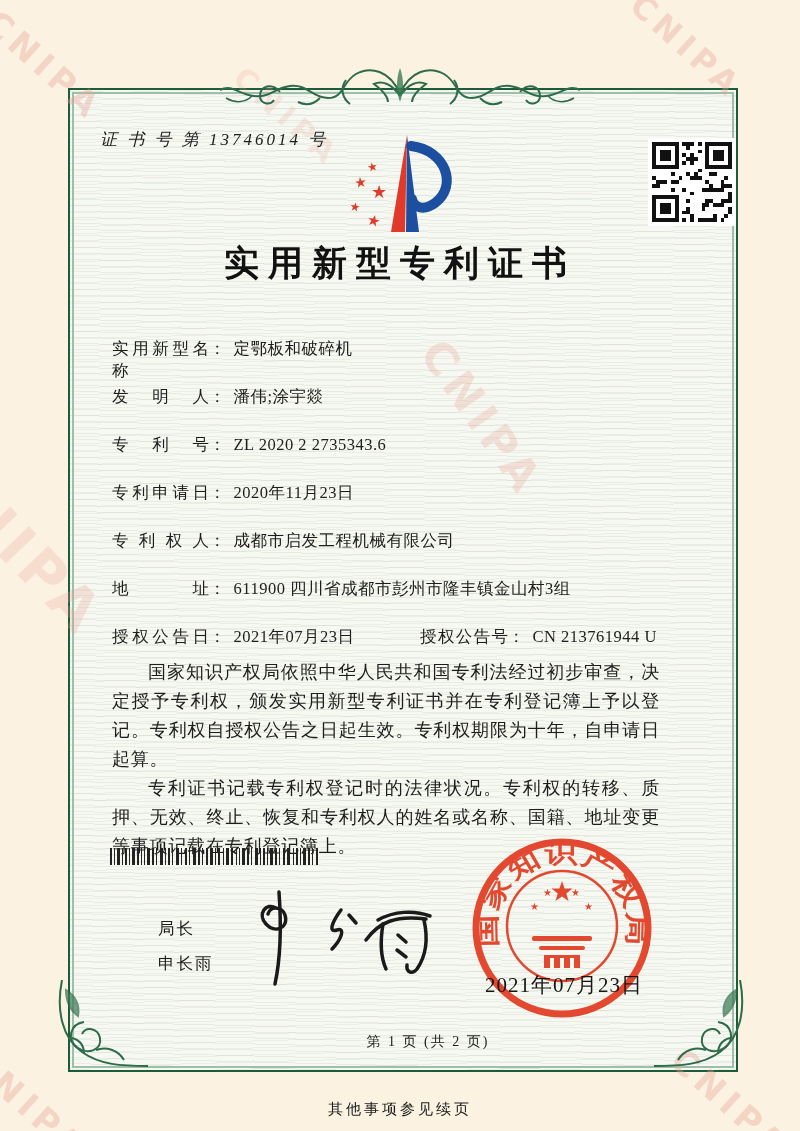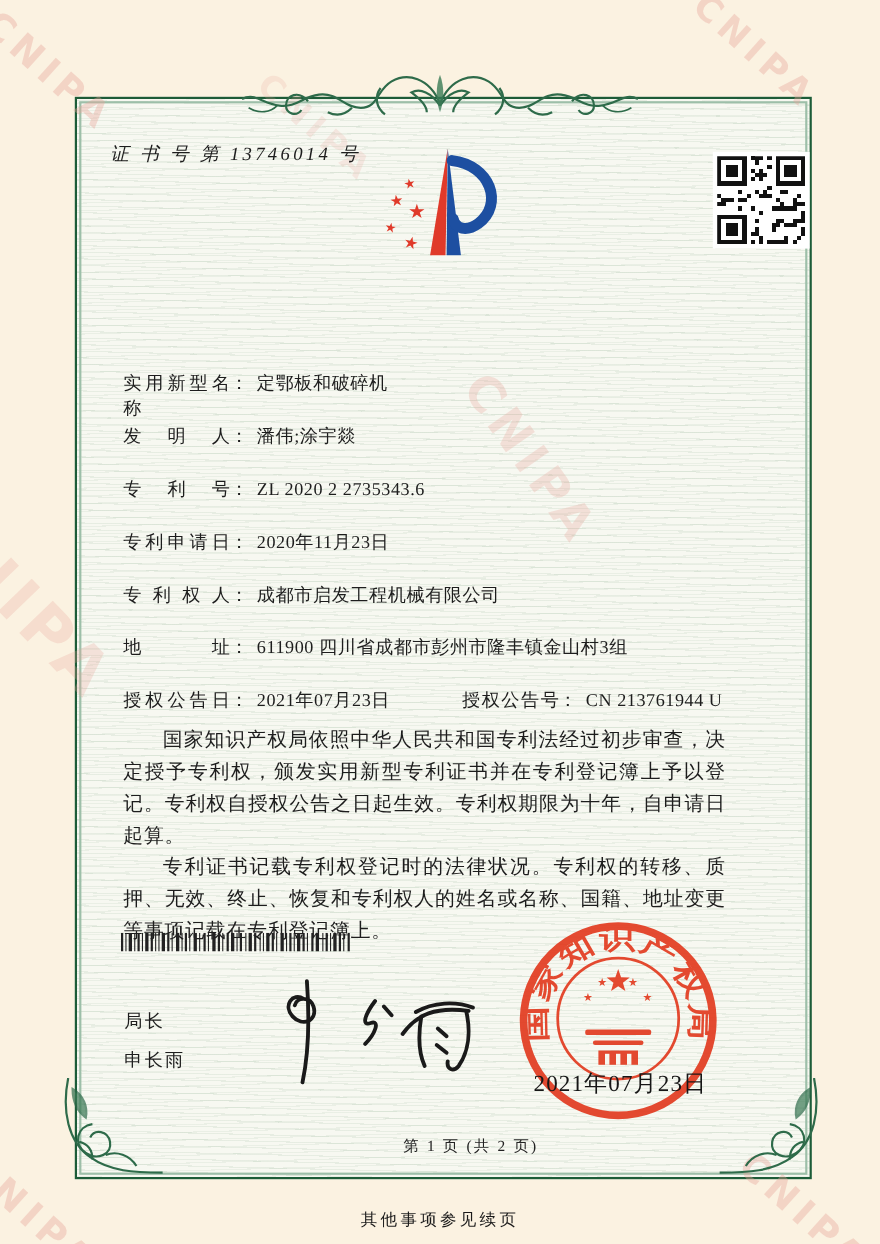--- a/index.html
+++ b/index.html
@@ -242,6 +242,7 @@
         </g>
     </svg>
 
+    <div class="title">实用新型专利证书</div>
 
     <div class="fields">
       <div class="frow">

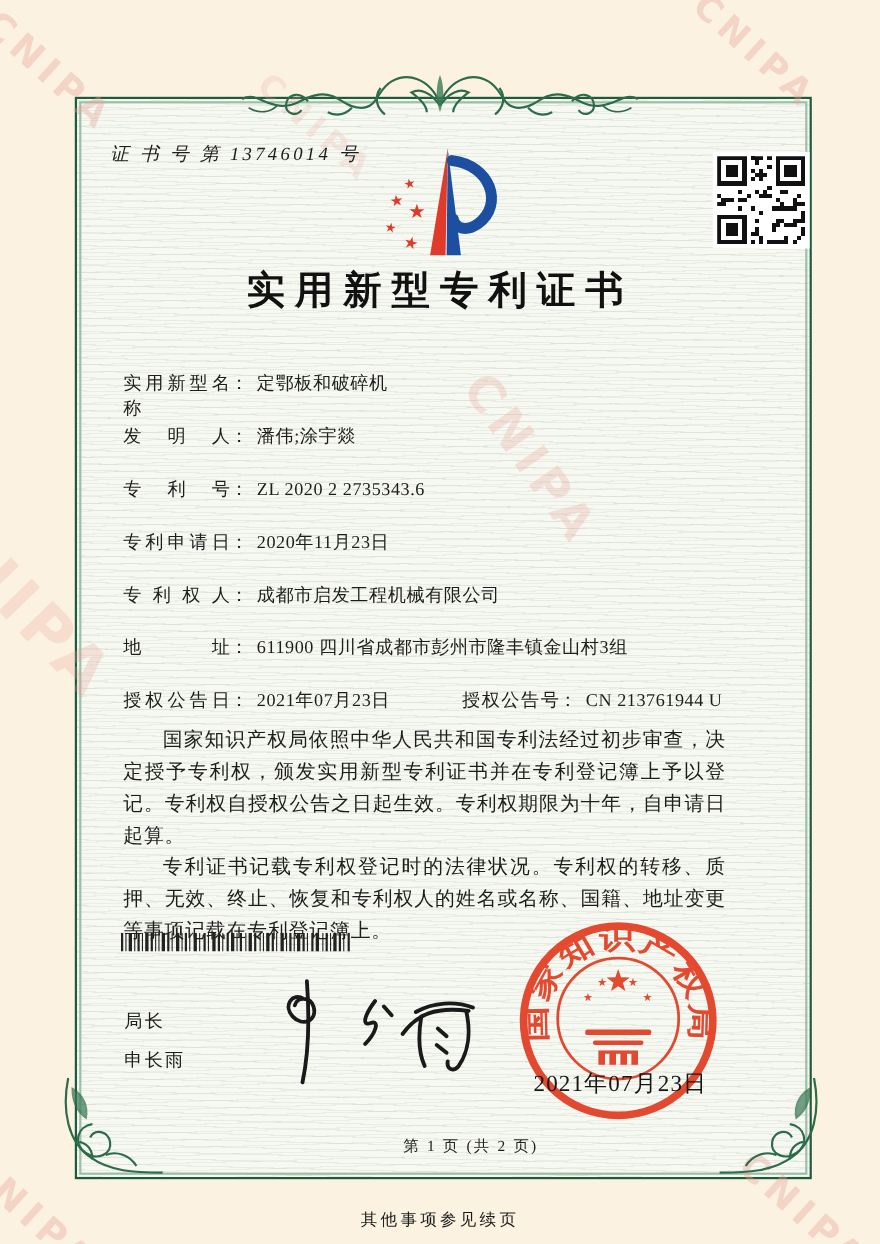--- a/index.html
+++ b/index.html
@@ -52,7 +52,7 @@
   .body-text p{ margin:0; text-indent:2em; }
   .barcode{ position:absolute; left:110px; top:848px; }
   .sig-block{ position:absolute; left:113px; top:918px; font-size:16.5px; letter-spacing:2px;}
-  .sig-block div{ margin-bottom:13px; }
+  .sig-block div{ margin-bottom:13px;margin-left:45px; }
   .signature{ position:absolute; left:228px; top:880px; }
   .seal{ position:absolute; left:462px; top:836px; }
   .page-info{ position:absolute; left:0; top:1033px; width:100%; text-align:center; font-size:14px; letter-spacing:2px; color:#222;padding-left:28px; }

